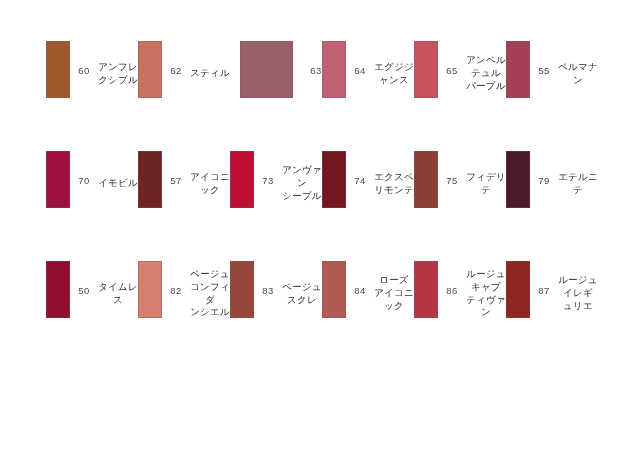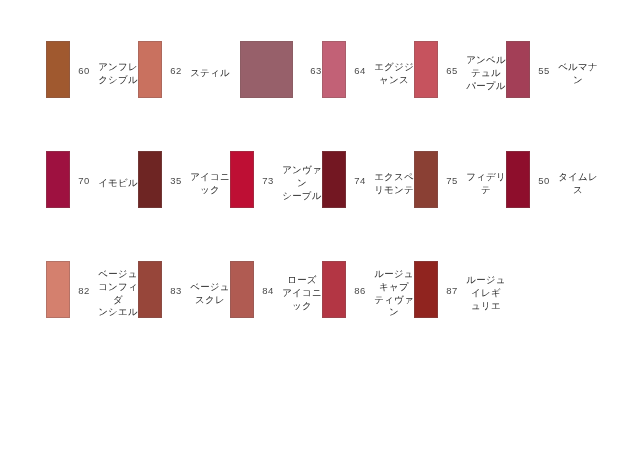--- a/index.html
+++ b/index.html
@@ -107,7 +107,7 @@
       </div>
       <div class="swatch-cell">
         <div class="swatch-chip" style="background-color: rgb(110, 37, 35);"></div>
-        <div class="swatch-number">35</div>
+        <div class="swatch-number">57</div>
         <div class="swatch-name">アイコニック</div>
       </div>
       <div class="swatch-cell">

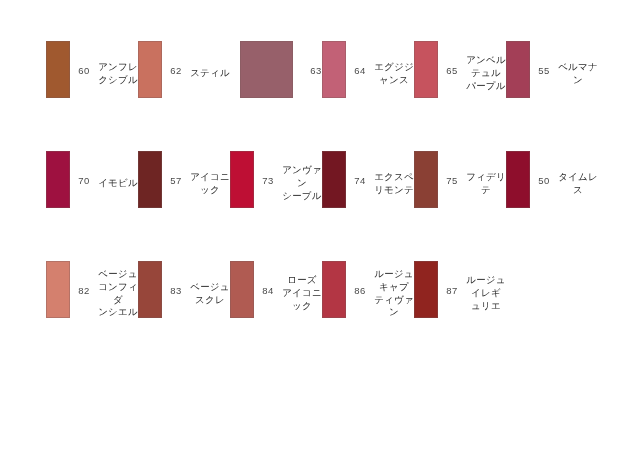--- a/index.html
+++ b/index.html
@@ -127,6 +127,11 @@
         <div class="swatch-name">フィデリテ</div>
       </div>
       <div class="swatch-cell">
+        <div class="swatch-chip" style="background-color: rgb(74, 26, 40);"></div>
+        <div class="swatch-number">79</div>
+        <div class="swatch-name">エテルニテ</div>
+      </div>
+      <div class="swatch-cell">
         <div class="swatch-chip" style="background-color: rgb(142, 14, 44);"></div>
         <div class="swatch-number">50</div>
         <div class="swatch-name">タイムレス</div>

